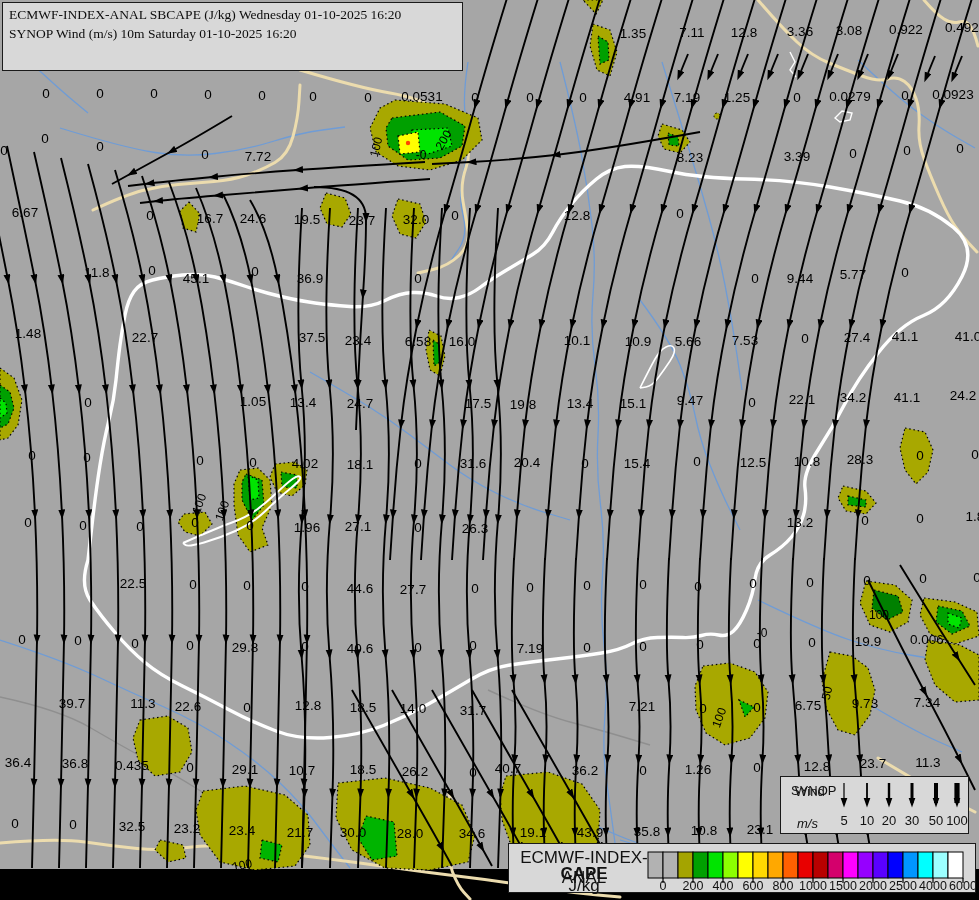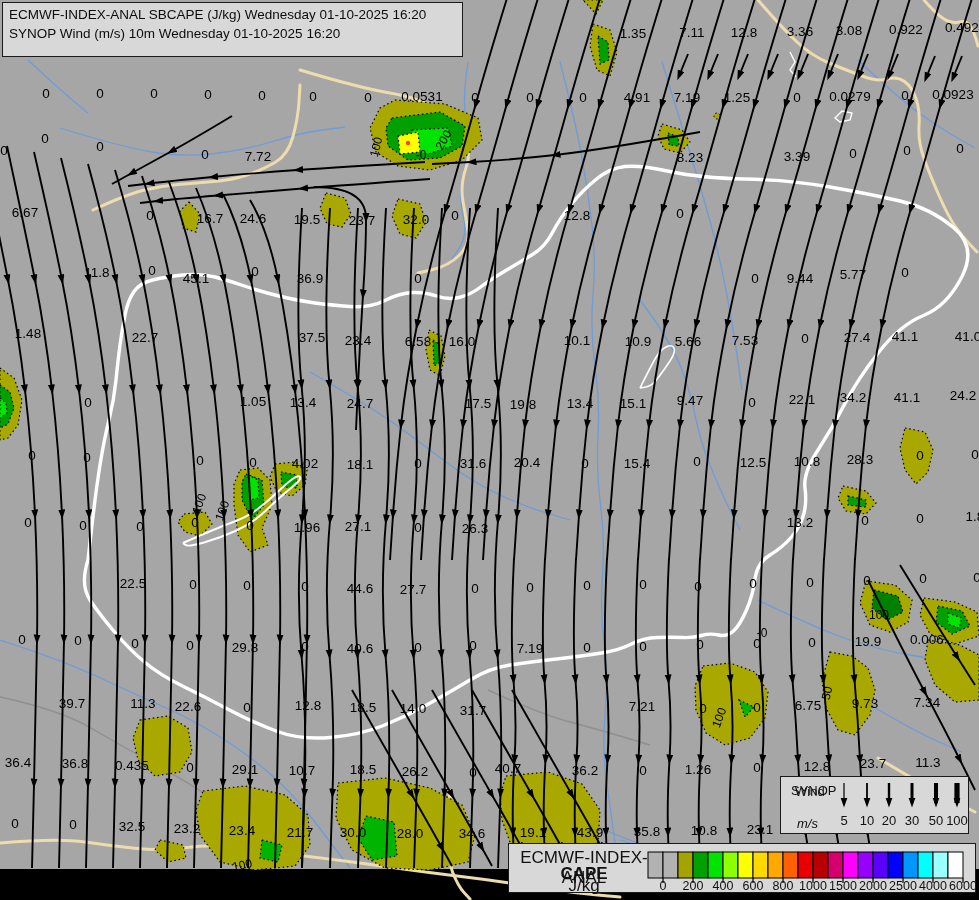--- a/index.html
+++ b/index.html
@@ -7,8 +7,8 @@
          font-family:"Liberation Sans",sans-serif;}
   #mapsvg{position:absolute;left:0;top:0;}
   .panel{position:absolute;background:#d8d8d8;border:1px solid #1a1a1a;box-sizing:border-box;}
-  #title-box{left:2px;top:2px;width:461px;height:55px;padding:2px 6px;
-             font-size:13.5px;line-height:19px;color:#0d0d0d;white-space:nowrap;overflow:hidden;}
+  #title-box{left:2px;top:2px;width:461px;height:69px;padding:2px 6px;
+             font-size:13.5px;line-height:19px;color:#0d0d0d;white-space:nowrap;overflow:hidden;font-family:Liberation Serif, serif;}
   #wind-legend{left:780px;top:776px;width:189px;height:58px;}
   #wind-legend .wl-txt{position:absolute;font-size:13px;color:#111;}
   #cape-legend{left:508px;top:843px;width:468px;height:50px;}

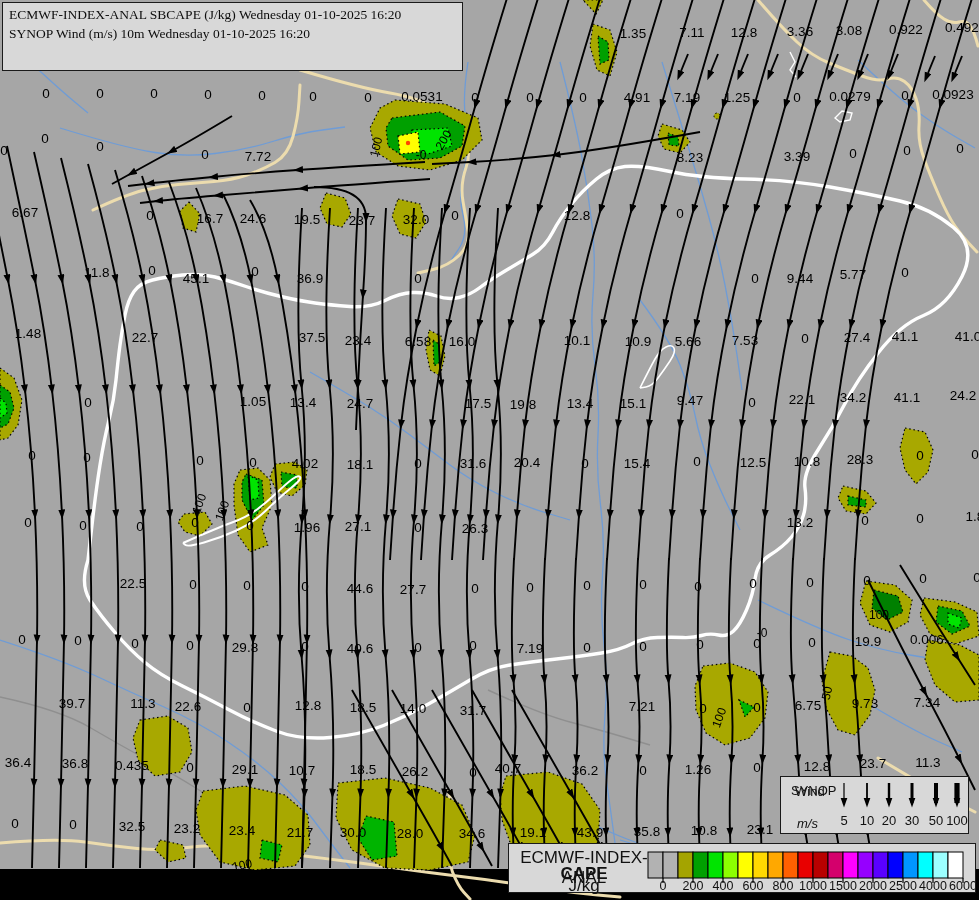--- a/index.html
+++ b/index.html
@@ -389,7 +389,7 @@
 
   <div id="title-box" class="panel">
     <div>ECMWF-INDEX-ANAL SBCAPE (J/kg) Wednesday 01-10-2025 16:20</div>
-    <div>SYNOP Wind (m/s) 10m Wednesday 01-10-2025 16:20</div>
+    <div>SYNOP Wind (m/s) 10m Saturday 01-10-2025 16:20</div>
   </div>
 
   <div id="wind-legend" class="panel">

